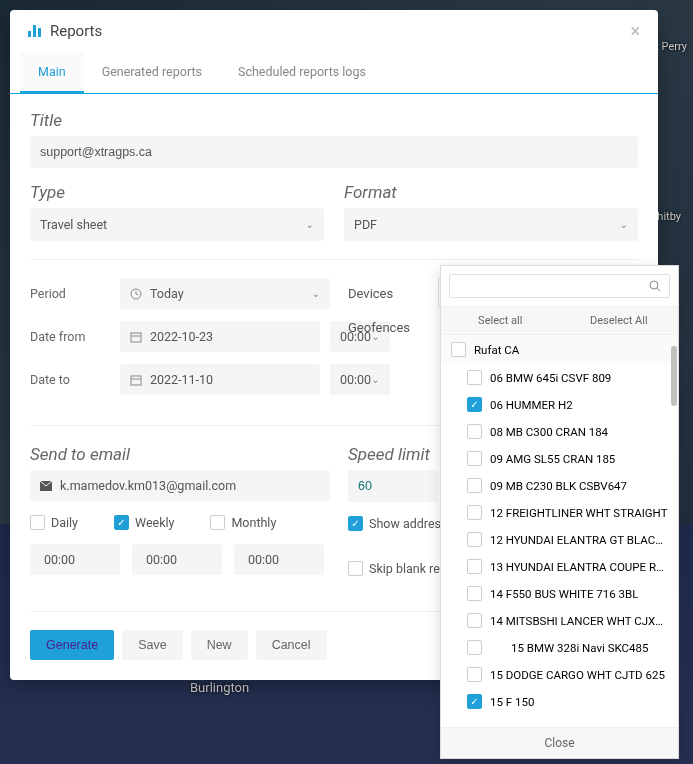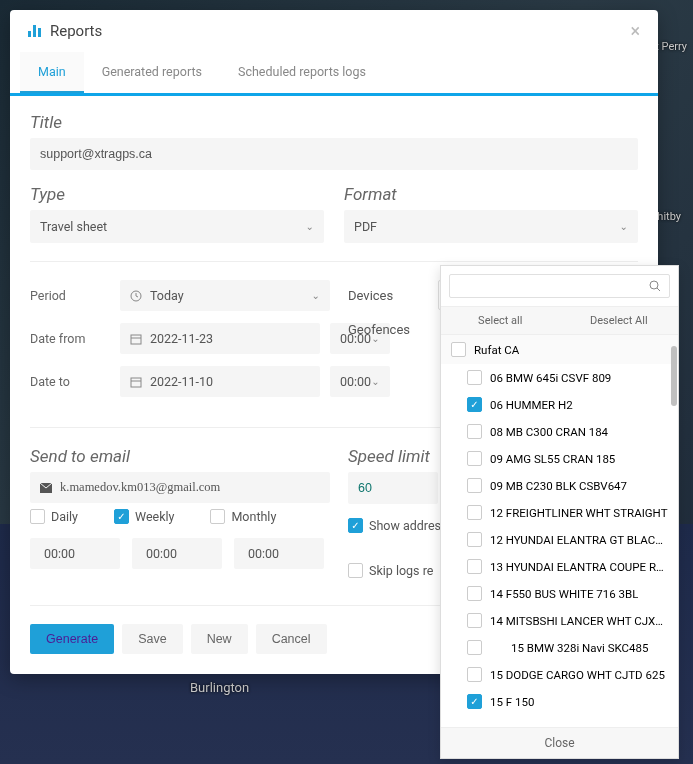--- a/index.html
+++ b/index.html
@@ -73,7 +73,7 @@
     }
     .tabs {
       display: flex;
-      border-bottom: 3px solid #0ea5e9;
+      border-bottom: 1px solid #0ea5e9;
       padding: 0 10px;
     }
     .tab {

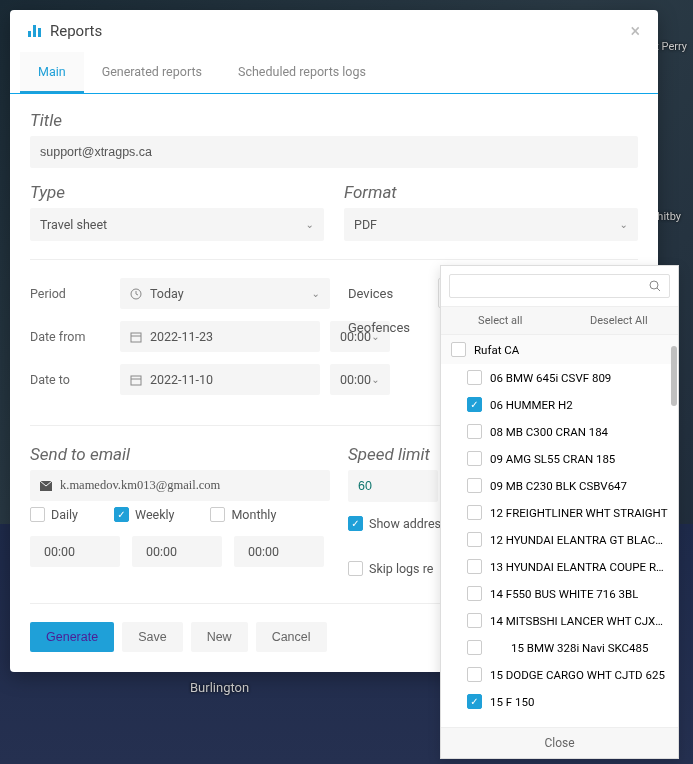--- a/index.html
+++ b/index.html
@@ -394,7 +394,7 @@
                 <rect x="1" y="2" width="10" height="9" fill="none" stroke="#888"></rect>
                 <path d="M1 5h10" stroke="#888"></path>
               </svg>
-            <span>2022-11-23</span>
+            <span>2022-10-23</span>
           </div>
           <div class="time-select">
             <span>00:00</span>

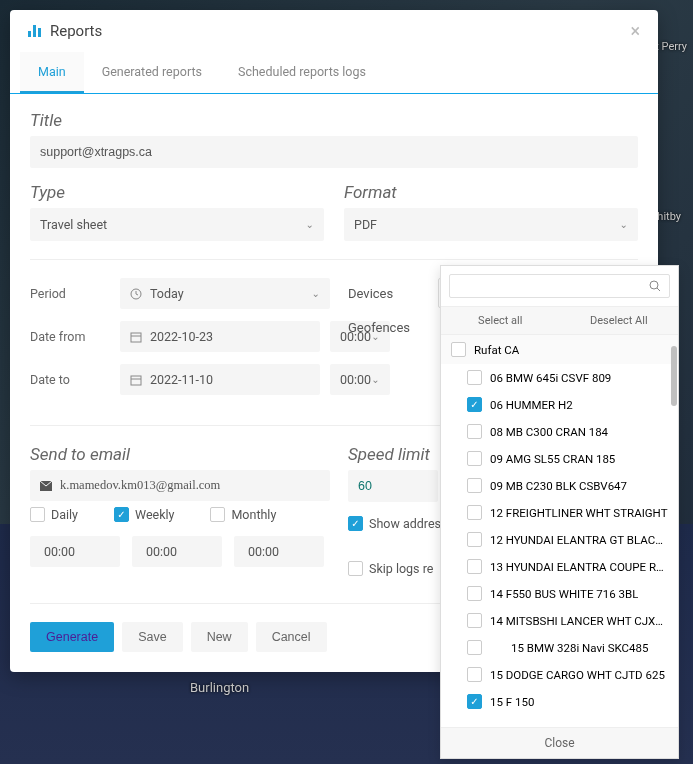--- a/index.html
+++ b/index.html
@@ -439,7 +439,7 @@
     <div class="two-col">
       <div class="left-panel">
         <span class="label">Send to email</span>
-        <div class="input-with-icon" style="margin-bottom:6px;font-family:Liberation Serif, serif;">
+        <div class="input-with-icon" style="margin-bottom:14px;">
           <svg width="12" height="10" viewBox="0 0 12 10">
               <rect x="0" y="0" width="12" height="10" fill="#555"></rect>
               <path d="M0 0l6 5 6-5" stroke="#f5f5f5" fill="none"></path>

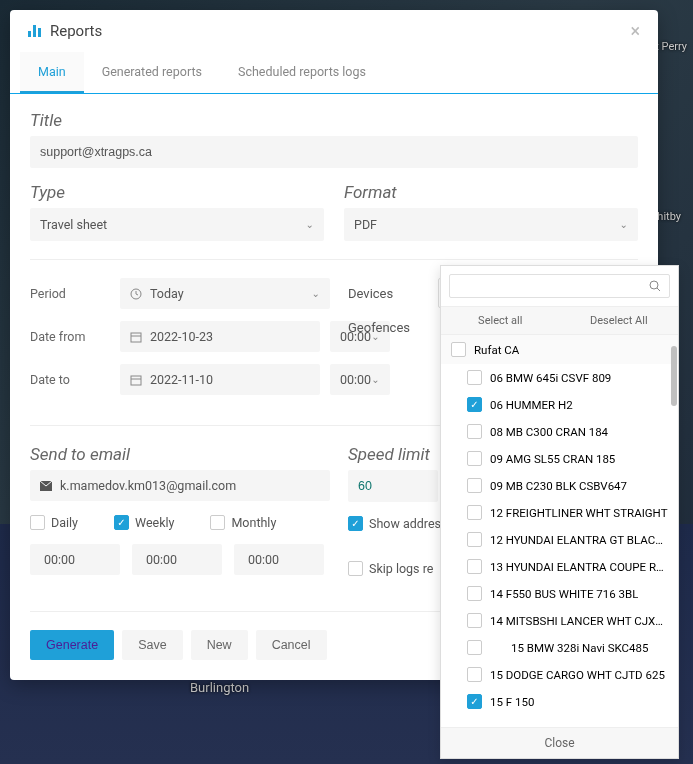--- a/index.html
+++ b/index.html
@@ -475,7 +475,7 @@
           </label>
         <label class="checkbox-row">
             <span class="chk"></span>
-            <span>Skip logs re</span>
+            <span>Skip blank re</span>
           </label>
       </div>
     </div>

